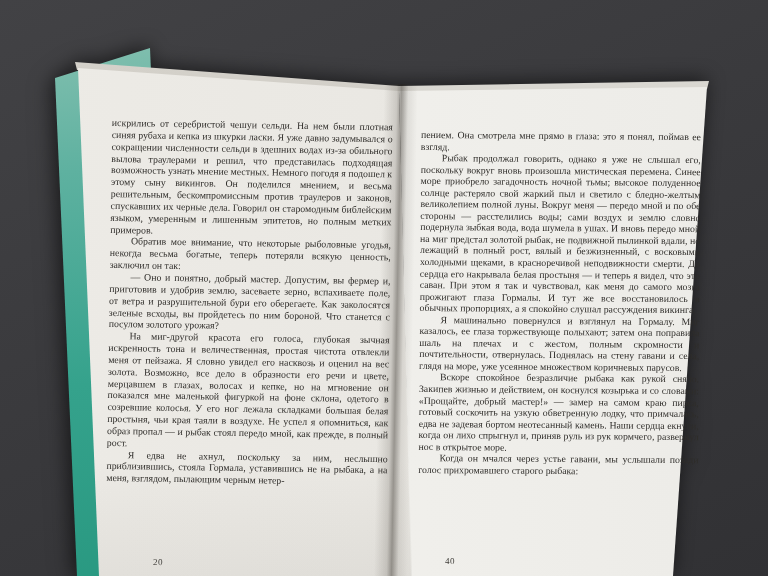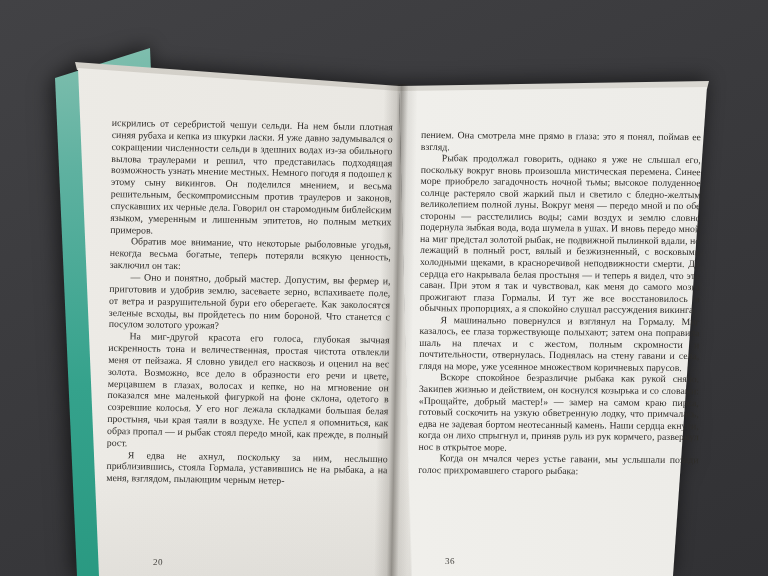--- a/index.html
+++ b/index.html
@@ -88,7 +88,7 @@
       <p class="indent">Вскоре спокойное безразличие рыбака как рукой сняло. Закипев жизнью и действием, он коснулся козырька и со словами: «Прощайте, добрый мастер!» — замер на самом краю пирса, готовый соскочить на узкую обветренную лодку, что примчалась, едва не задевая бортом неотесанный камень. Наши сердца екнули, когда он лихо спрыгнул и, приняв руль из рук кормчего, развернул нос в открытое море.</p>
       <p class="indent">Когда он мчался через устье гавани, мы услышали позади голос прихромавшего старого рыбака:</p>
     </div>
-    <div class="pagenum pagenum-right">36</div>
+    <div class="pagenum pagenum-right">40</div>
   </div>
 </div>
 

